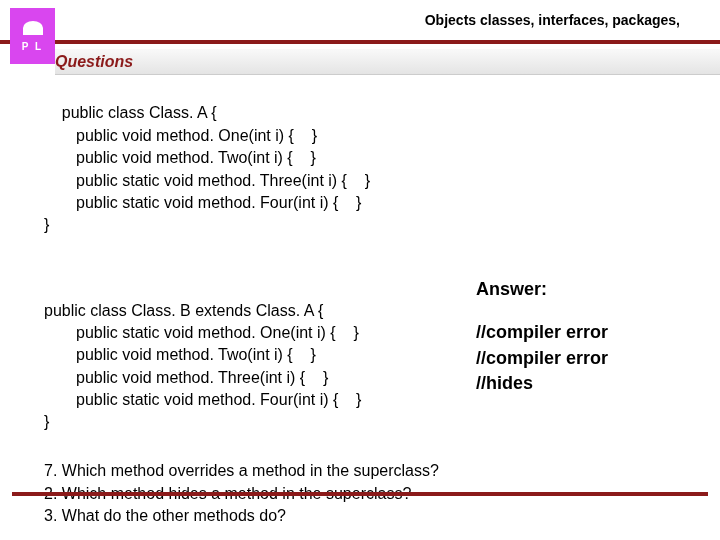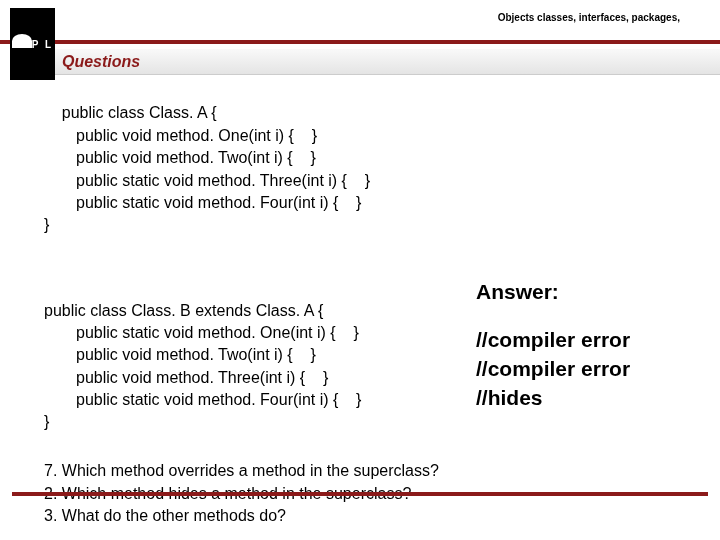--- a/index.html
+++ b/index.html
@@ -14,7 +14,7 @@
     position: absolute;
     top: 12px;
     right: 40px;
-    font-size: 10px;
+    font-size: 14px;
     font-weight: bold;
     color: #000;
     text-align: right;

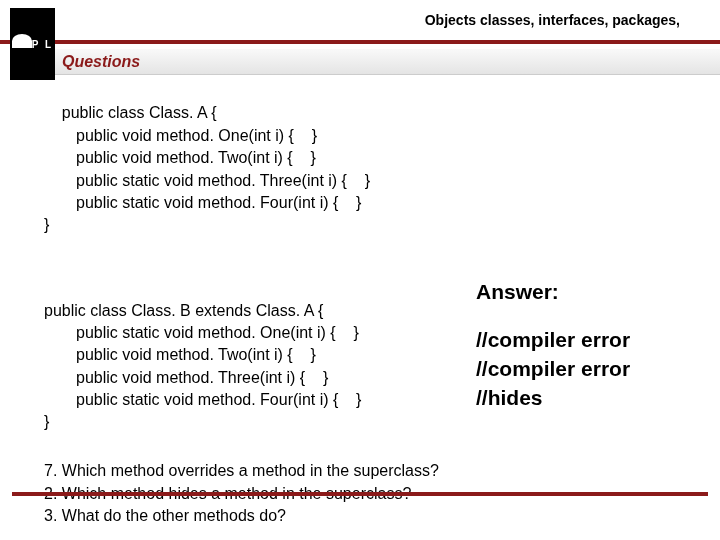--- a/index.html
+++ b/index.html
@@ -32,10 +32,10 @@
     top: 8px;
     left: 10px;
     width: 45px;
-    height: 72px;
-    background: #000000;
+    height: 56px;
+    background: #d946ef;
     display: flex;
-    flex-direction: row;
+    flex-direction: column;
     align-items: center;
     justify-content: center;
   }

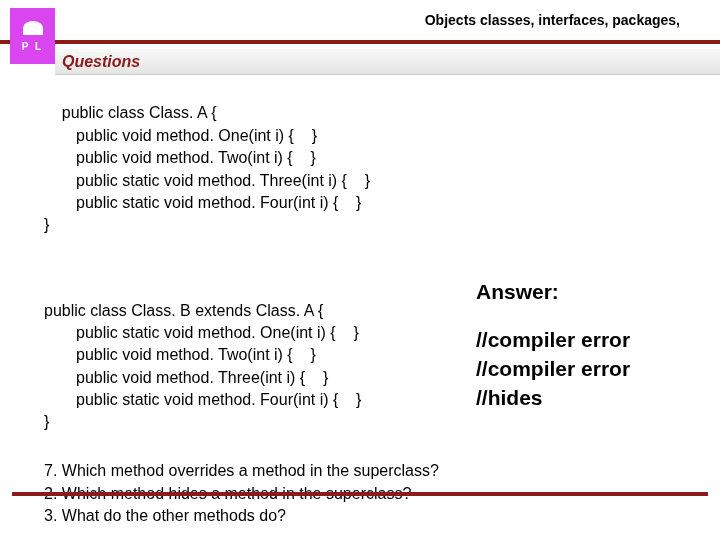--- a/index.html
+++ b/index.html
@@ -62,7 +62,7 @@
     border-bottom: 1px solid #ccc;
     display: flex;
     align-items: center;
-    padding-left: 7px;
+    padding-left: 0;
   }
   .section-title {
     font-size: 16px;

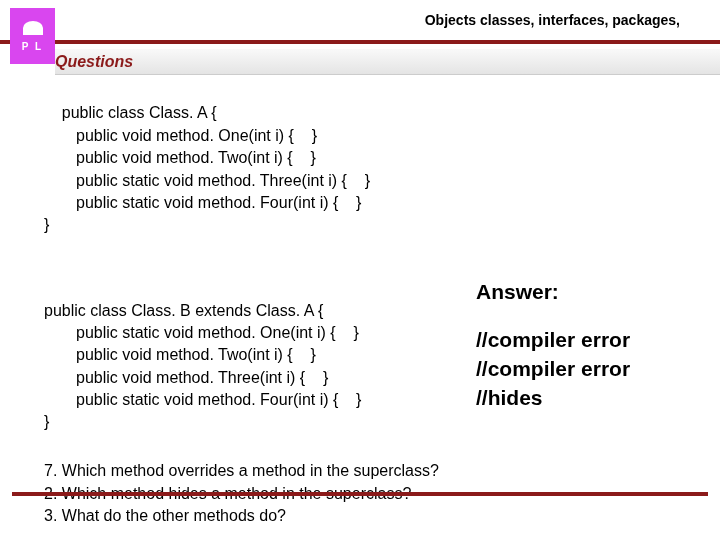--- a/index.html
+++ b/index.html
@@ -94,7 +94,7 @@
     top: 0;
     left: 432px;
     font-weight: bold;
-    font-size: 21px;
+    font-size: 18px;
     line-height: 1.4;
   }
   .answer-heading { margin-bottom: 18px; }

